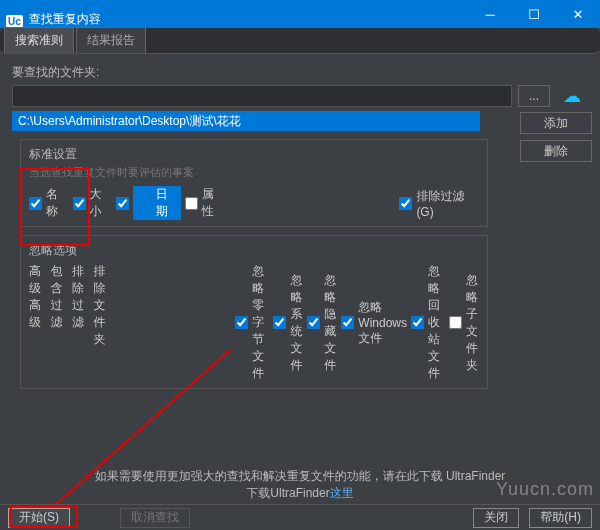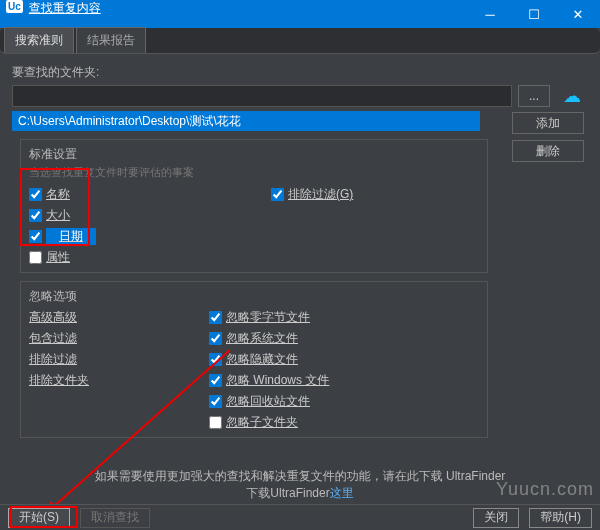--- a/index.html
+++ b/index.html
@@ -4,7 +4,7 @@
 <style>
 *{margin:0;padding:0;box-sizing:border-box;font-family:"Microsoft YaHei",sans-serif;font-size:12px;}
 body{background:#3c3f43;color:#ccc;width:600px;height:530px;overflow:hidden;position:relative;}
-.titlebar{background:#0078d7;height:28px;display:flex;align-items:flex-start;padding-left:6px;color:#fff;}
+.titlebar{background:#0078d7;height:28px;display:flex;align-items:flex-end;padding-left:6px;color:#fff;}
 .titlebar .logo{font-weight:bold;font-size:10px;margin-right:6px;background:#fff;color:#0078d7;padding:1px 2px;border-radius:2px;}
 .titlebar .caption{flex:1;text-decoration:underline;}
 .winbtns{display:flex;height:100%;}

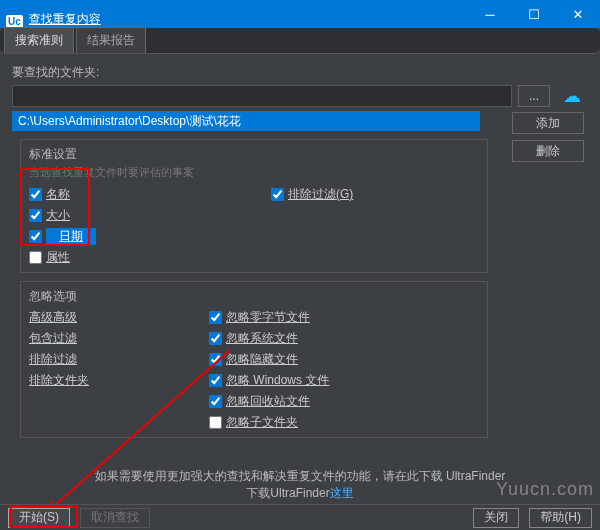--- a/index.html
+++ b/index.html
@@ -6,7 +6,7 @@
 body{background:#3c3f43;color:#ccc;width:600px;height:530px;overflow:hidden;position:relative;}
 .titlebar{background:#0078d7;height:28px;display:flex;align-items:flex-end;padding-left:6px;color:#fff;}
 .titlebar .logo{font-weight:bold;font-size:10px;margin-right:6px;background:#fff;color:#0078d7;padding:1px 2px;border-radius:2px;}
-.titlebar .caption{flex:1;text-decoration:underline;}
+.titlebar .caption{flex:1;}
 .winbtns{display:flex;height:100%;}
 .winbtn{width:44px;display:flex;align-items:center;justify-content:center;color:#fff;font-size:13px;}
 .winbtn.close{width:44px;}

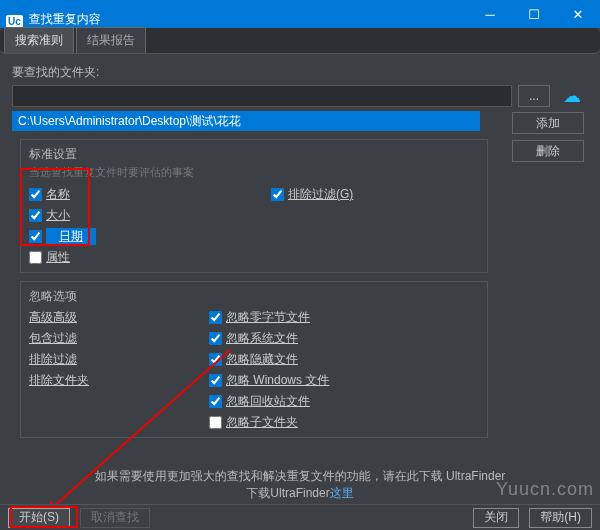--- a/index.html
+++ b/index.html
@@ -20,7 +20,7 @@
 .iconbtn{width:32px;height:22px;background:#3c3f43;border:1px solid #666;display:flex;align-items:center;justify-content:center;color:#ccc;}
 .cloud{color:#19c0ff;font-size:18px;}
 .pathsel{background:#0078d7;color:#fff;padding:3px 6px;margin-bottom:8px;height:20px;display:flex;align-items:center;width:468px;}
-.sidebuttons{position:absolute;right:16px;top:112px;display:flex;flex-direction:column;gap:6px;}
+.sidebuttons{position:absolute;right:8px;top:112px;display:flex;flex-direction:column;gap:6px;}
 .sbtn{width:72px;height:22px;background:#3c3f43;border:1px solid #666;color:#ccc;font-size:12px;}
 .section{border:1px solid #555;margin:0 0 8px 8px;padding:6px 8px;position:relative;width:468px;}
 .section-title{color:#bbb;margin-bottom:2px;}

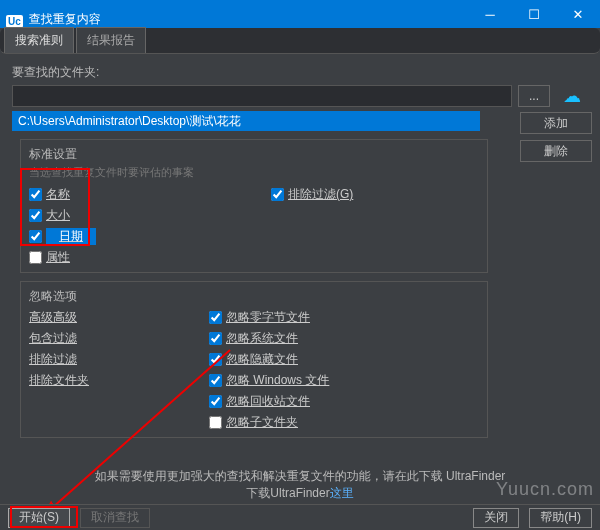--- a/index.html
+++ b/index.html
@@ -26,7 +26,7 @@
 .section-title{color:#bbb;margin-bottom:2px;}
 .hint{color:#777;font-size:11px;margin-bottom:4px;}
 .cols{display:flex;gap:20px;}
-.col{display:flex;flex-direction:column;gap:4px;padding-top:2px;text-decoration:underline;}
+.col{display:flex;flex-direction:row;gap:4px;padding-top:2px;}
 .col.right{margin-left:155px;}
 .chk{display:flex;align-items:center;gap:4px;}
 .chk input{width:13px;height:13px;accent-color:#0078d7;}

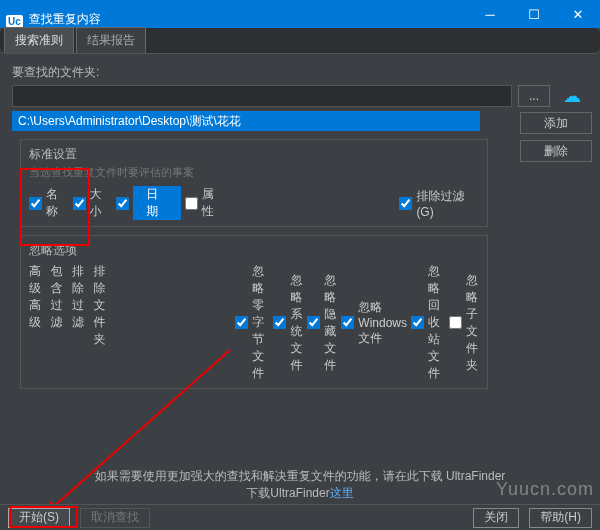--- a/index.html
+++ b/index.html
@@ -30,7 +30,7 @@
 .col.right{margin-left:155px;}
 .chk{display:flex;align-items:center;gap:4px;}
 .chk input{width:13px;height:13px;accent-color:#0078d7;}
-.chk .sel{background:#0078d7;color:#fff;padding:0 13px;}
+.chk .sel{background:#0078d7;color:#fff;padding:0 13px;text-align:right;}
 .redbox{position:absolute;border:2px solid #e00;pointer-events:none;}
 .redbox1{left:20px;top:168px;width:70px;height:78px;}
 .arrow-svg{position:absolute;left:0;top:0;pointer-events:none;}

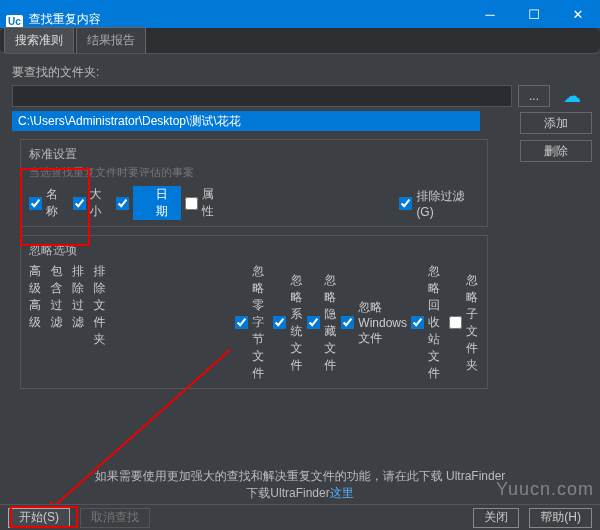--- a/index.html
+++ b/index.html
@@ -39,7 +39,7 @@
 .bottombar{position:absolute;bottom:0;left:0;right:0;height:26px;background:#3c3f43;border-top:1px solid #555;display:flex;align-items:center;padding:0 8px;gap:10px;justify-content:space-between;}
 .bbtn{height:20px;padding:0 10px;background:#3c3f43;border:1px solid #888;color:#ccc;font-size:12px;}
 .bbtn.primary{border:1px solid #aaa;background:#45484c;}
-.bbtn.dis{color:#777;border-color:#555;}
+.bbtn.dis{color:#777;border-color:#555;margin-left:40px;}
 .spacer{flex:1;}
 .watermark{position:absolute;right:6px;bottom:30px;color:rgba(255,255,255,0.35);font-size:18px;letter-spacing:1px;pointer-events:none;}
 .redbox2{left:10px;bottom:2px;width:68px;height:22px;position:absolute;border:2px solid #e00;pointer-events:none;}

